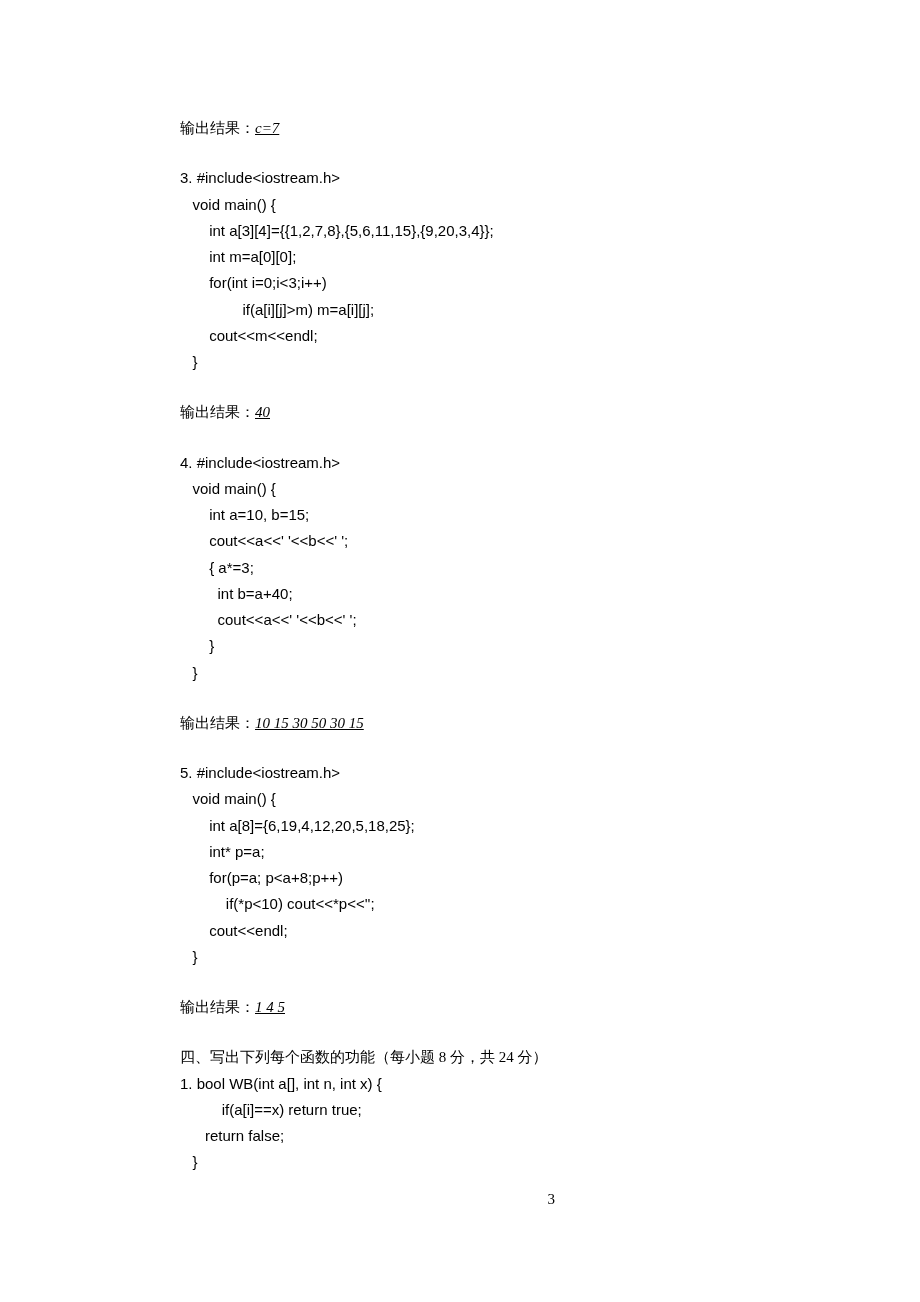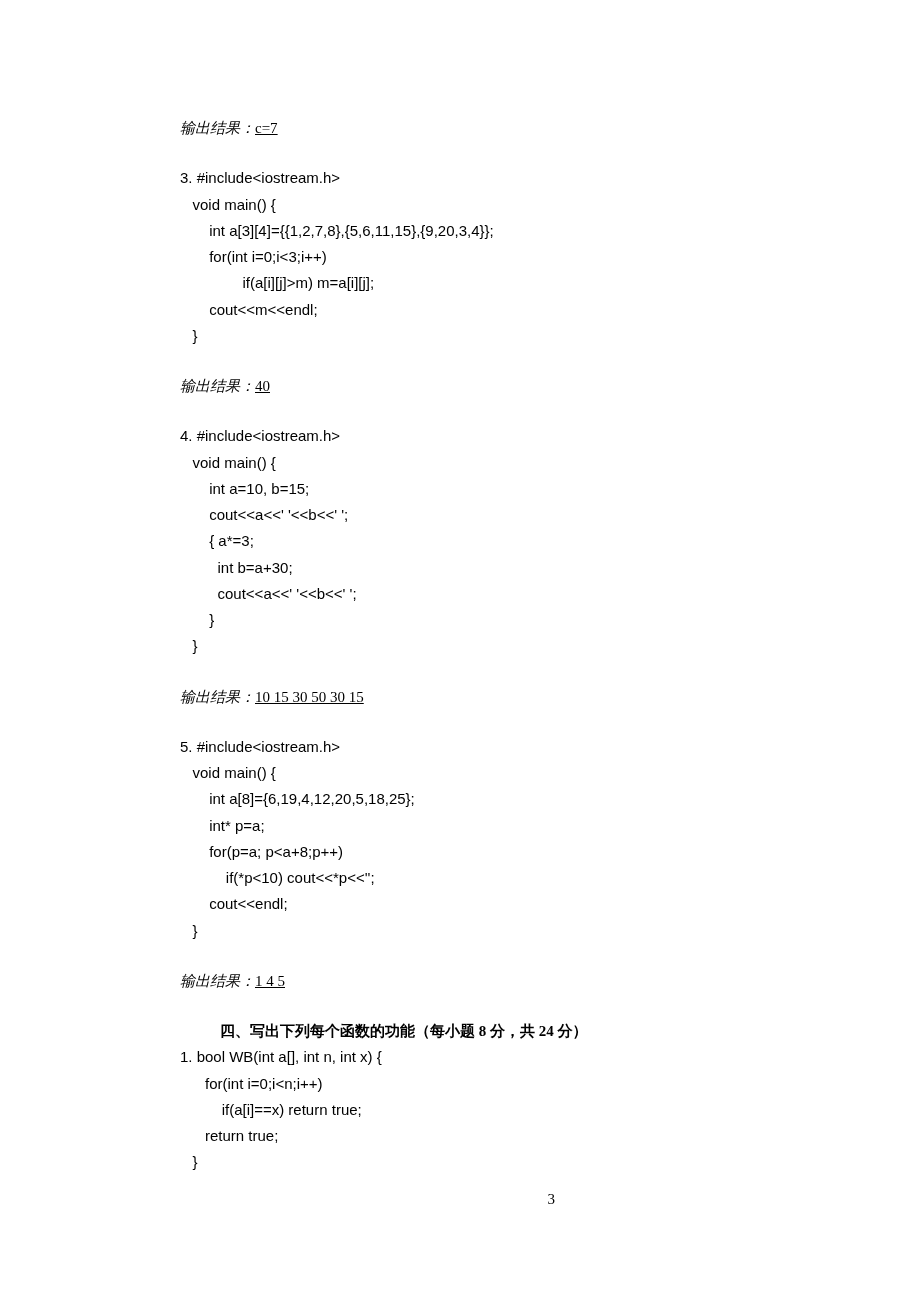--- a/index.html
+++ b/index.html
@@ -21,7 +21,7 @@
   }
   .line { white-space: pre; }
   .mono { font-family: Liberation Sans, sans-serif; }
-  .result-label { display: inline; font-style: italic; }
+  .result-label { display: inline; }
   .result-value { text-decoration: underline; }
   .section-head { font-weight: bold; margin-left: 40px; }
   .spacer { height: 24px; }

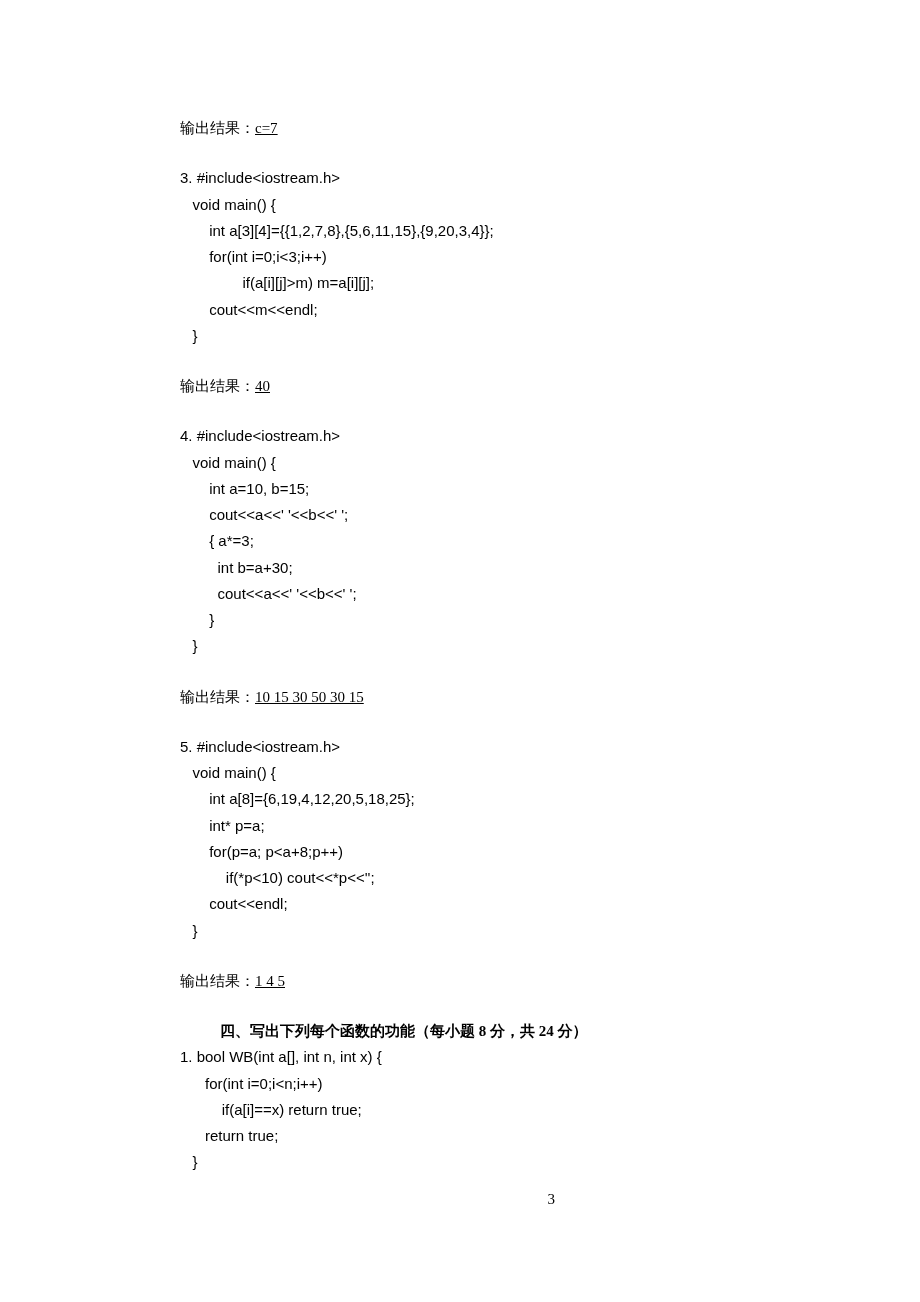--- a/index.html
+++ b/index.html
@@ -22,7 +22,7 @@
   .line { white-space: pre; }
   .mono { font-family: Liberation Sans, sans-serif; }
   .result-label { display: inline; }
-  .result-value { text-decoration: underline; }
+  .result-value { text-decoration: underline; font-style: italic; }
   .section-head { font-weight: bold; margin-left: 40px; }
   .spacer { height: 24px; }
   .pagenum {

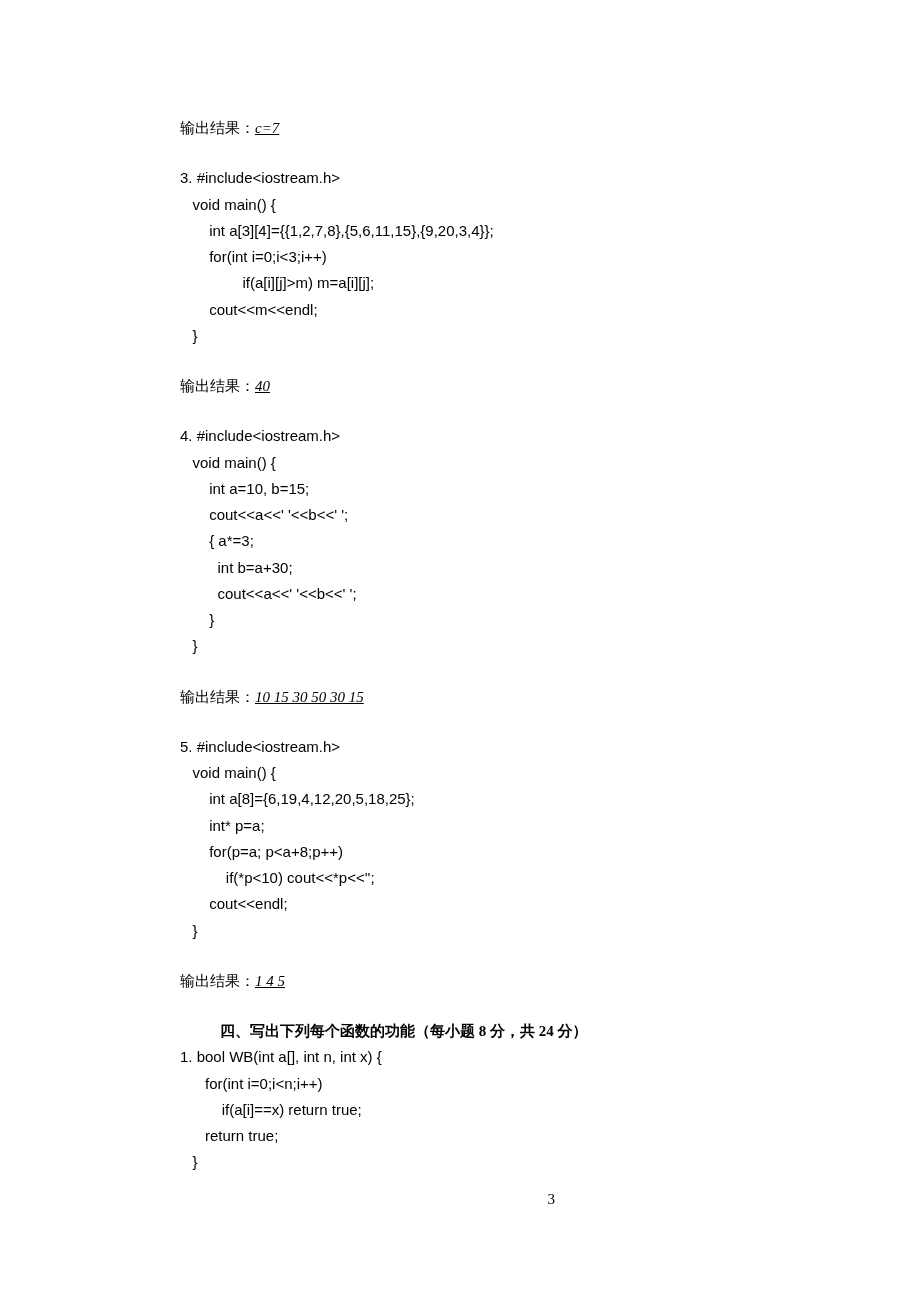--- a/index.html
+++ b/index.html
@@ -45,6 +45,7 @@
   <div class="line mono">3. #include&lt;iostream.h&gt;</div>
   <div class="line mono">   void main() {</div>
   <div class="line mono">       int a[3][4]={{1,2,7,8},{5,6,11,15},{9,20,3,4}};</div>
+  <div class="line mono">       int m=a[0][0];</div>
   <div class="line mono">       for(int i=0;i&lt;3;i++)</div>
   <div class="line mono">               if(a[i][j]&gt;m) m=a[i][j];</div>
   <div class="line mono">       cout&lt;&lt;m&lt;&lt;endl;</div>

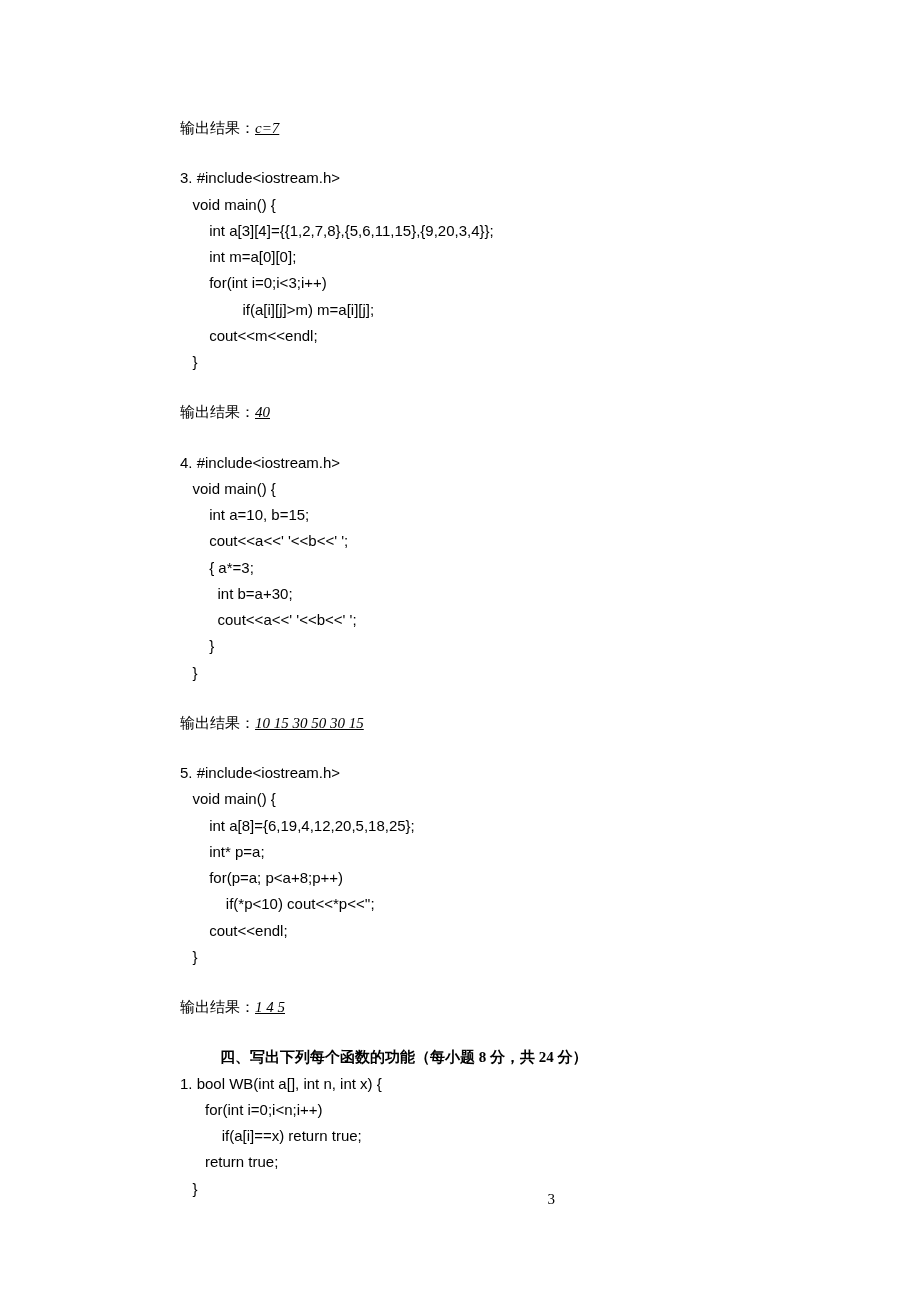--- a/index.html
+++ b/index.html
@@ -62,7 +62,7 @@
   <div class="line mono">       int a=10, b=15;</div>
   <div class="line mono">       cout&lt;&lt;a&lt;&lt;' '&lt;&lt;b&lt;&lt;' ';</div>
   <div class="line mono">       { a*=3;</div>
-  <div class="line mono">         int b=a+30;</div>
+  <div class="line mono">         int b=a+40;</div>
   <div class="line mono">         cout&lt;&lt;a&lt;&lt;' '&lt;&lt;b&lt;&lt;' ';</div>
   <div class="line mono">       }</div>
   <div class="line mono">   }</div>

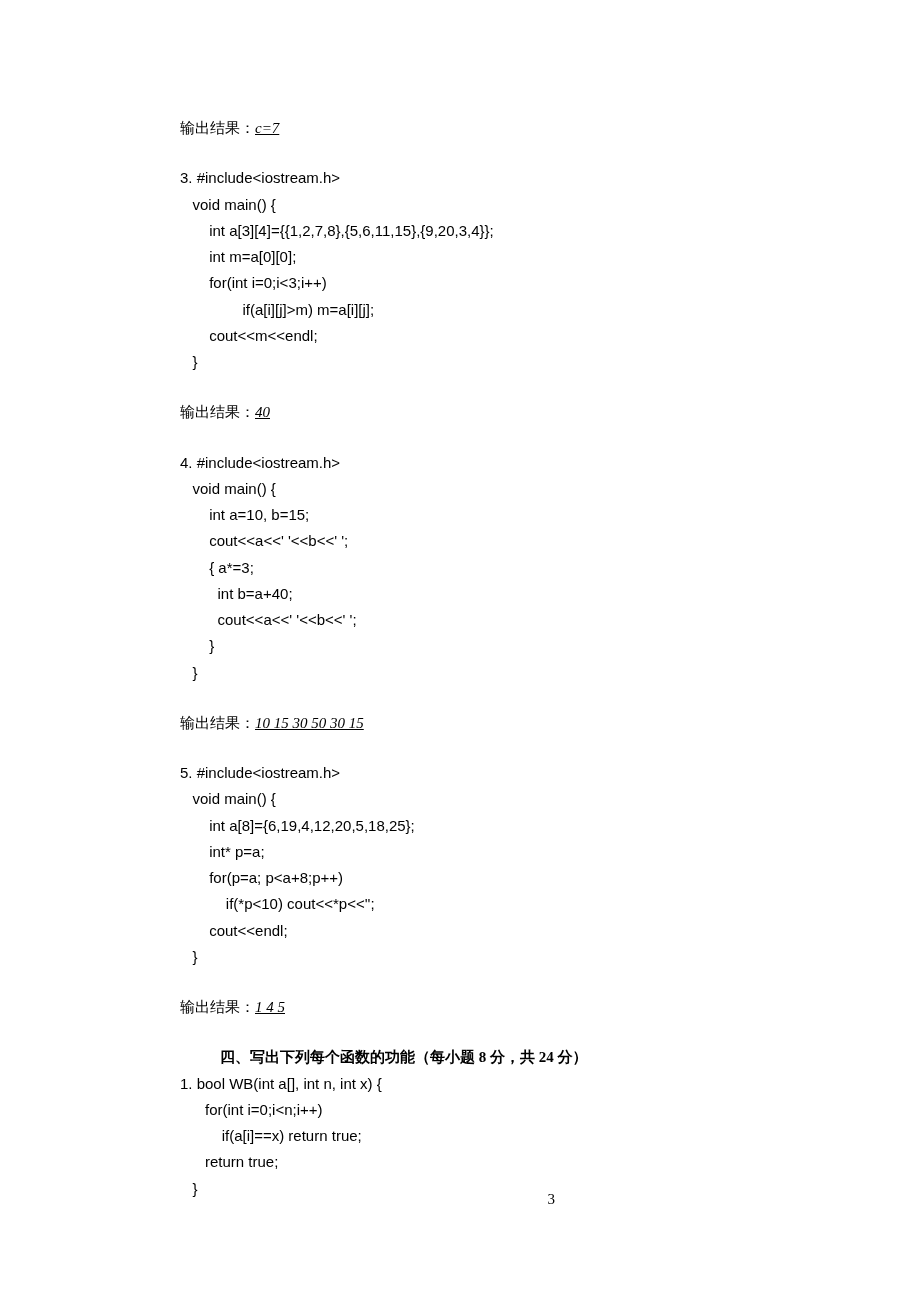--- a/index.html
+++ b/index.html
@@ -23,7 +23,7 @@
   .mono { font-family: Liberation Sans, sans-serif; }
   .result-label { display: inline; }
   .result-value { text-decoration: underline; font-style: italic; }
-  .section-head { font-weight: bold; margin-left: 40px; }
+  .section-head { font-weight: normal; }
   .spacer { height: 24px; }
   .pagenum {
     position: absolute;

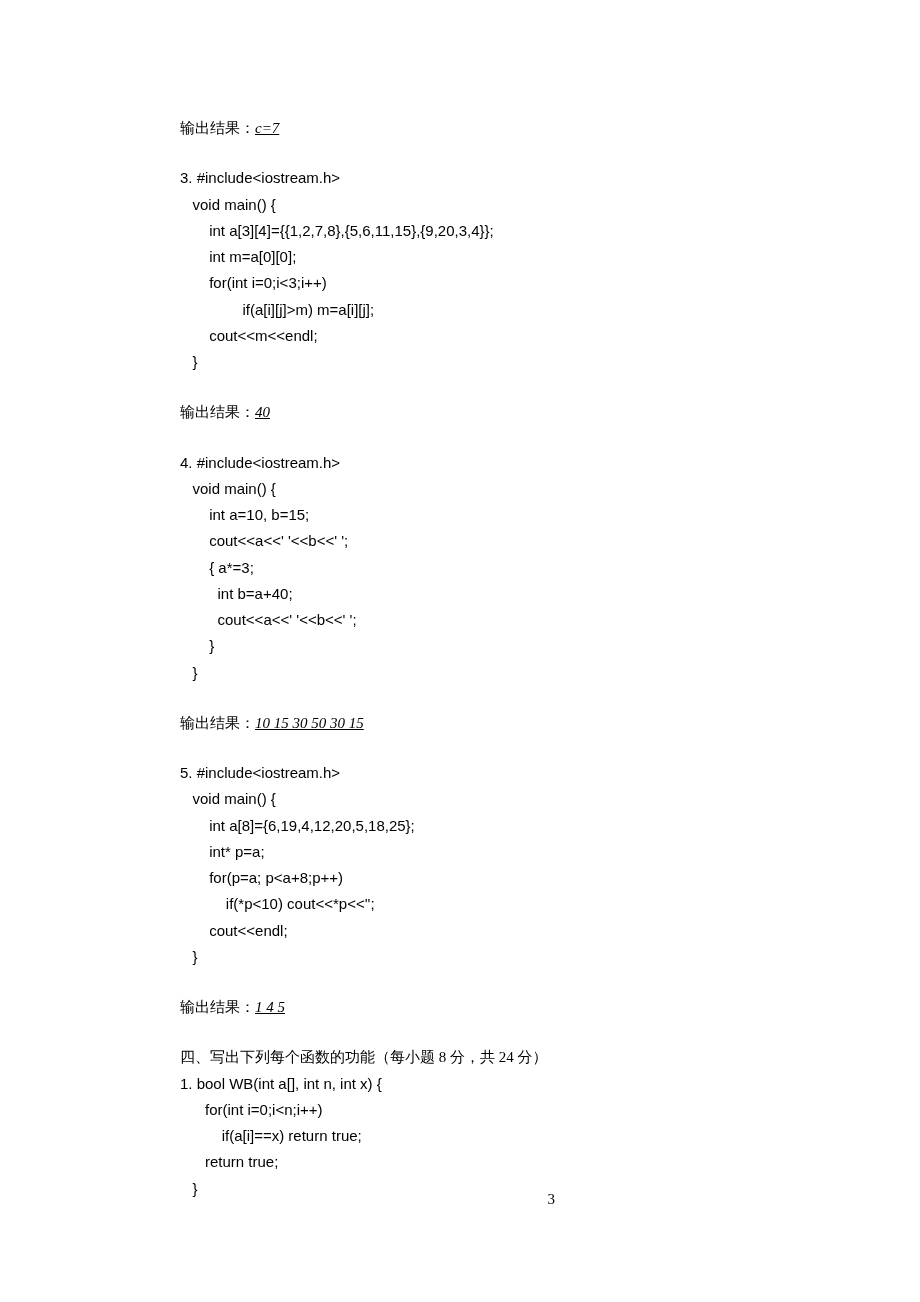--- a/index.html
+++ b/index.html
@@ -90,7 +90,6 @@
 
   <div class="line section-head">四、写出下列每个函数的功能（每小题 8 分，共 24 分）</div>
   <div class="line mono">1. bool WB(int a[], int n, int x) {</div>
-  <div class="line mono">      for(int i=0;i&lt;n;i++)</div>
   <div class="line mono">          if(a[i]==x) return true;</div>
   <div class="line mono">      return true;</div>
   <div class="line mono">   }</div>

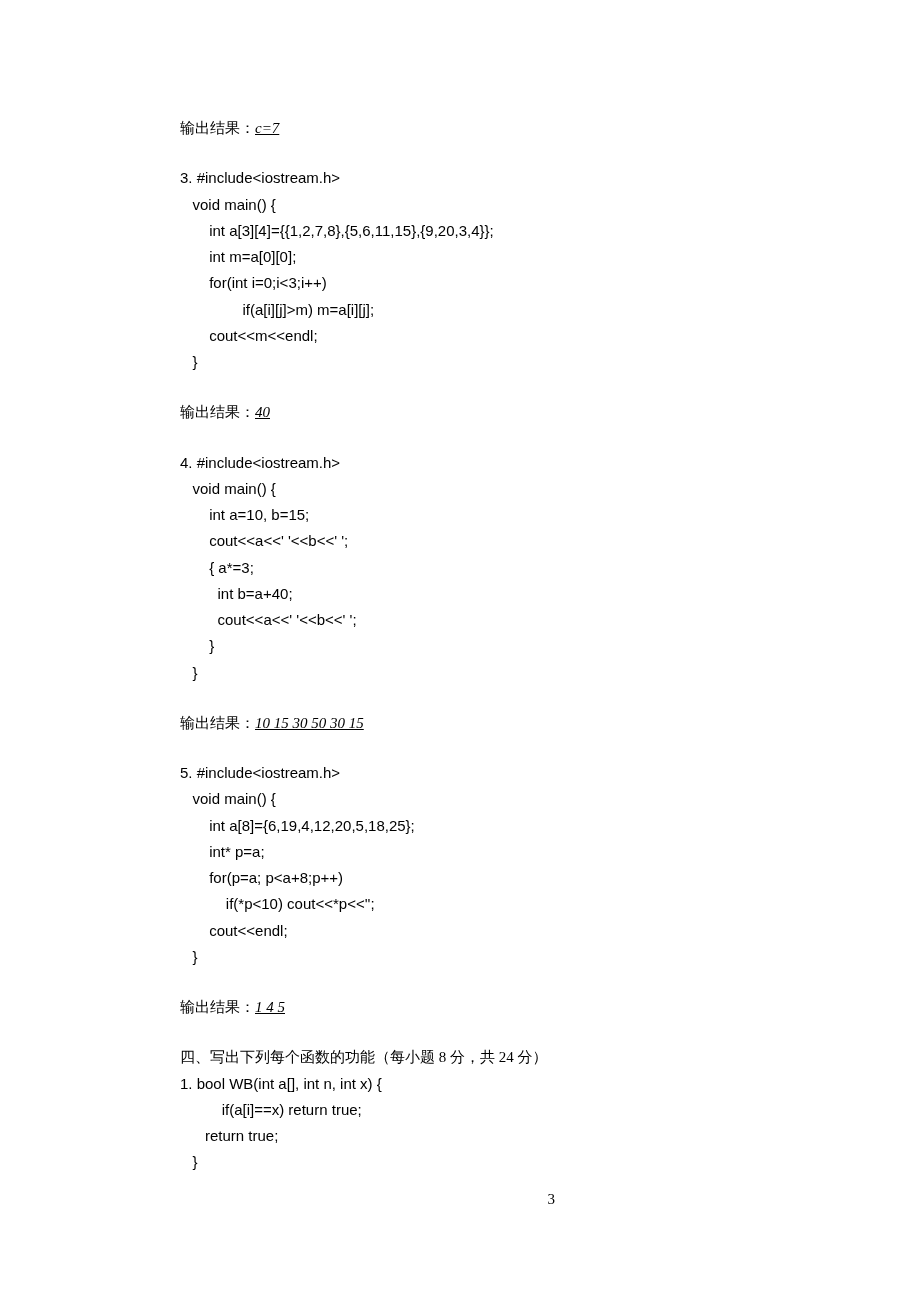--- a/index.html
+++ b/index.html
@@ -91,7 +91,7 @@
   <div class="line section-head">四、写出下列每个函数的功能（每小题 8 分，共 24 分）</div>
   <div class="line mono">1. bool WB(int a[], int n, int x) {</div>
   <div class="line mono">          if(a[i]==x) return true;</div>
-  <div class="line mono">      return true;</div>
+  <div class="line mono">      return false;</div>
   <div class="line mono">   }</div>
 
   <div class="pagenum">3</div>

